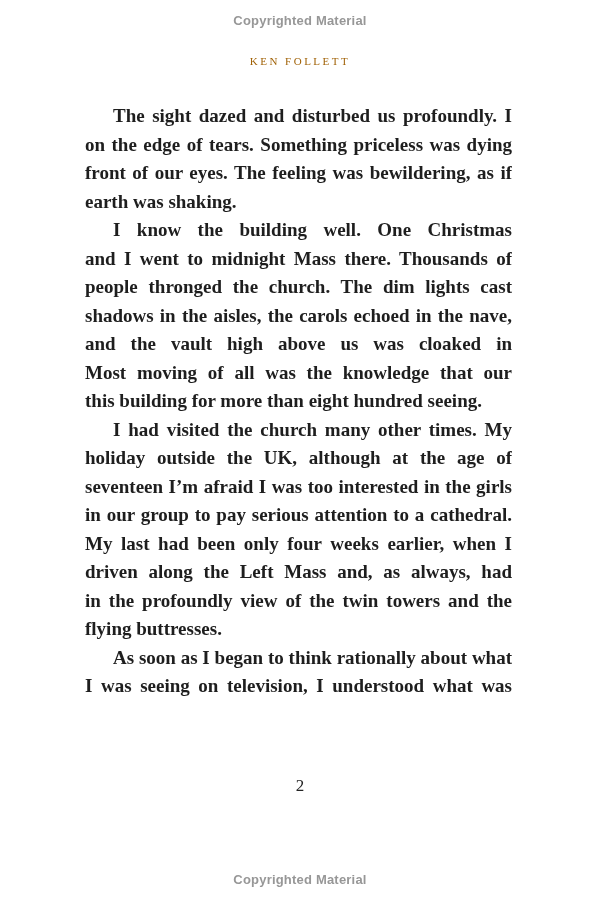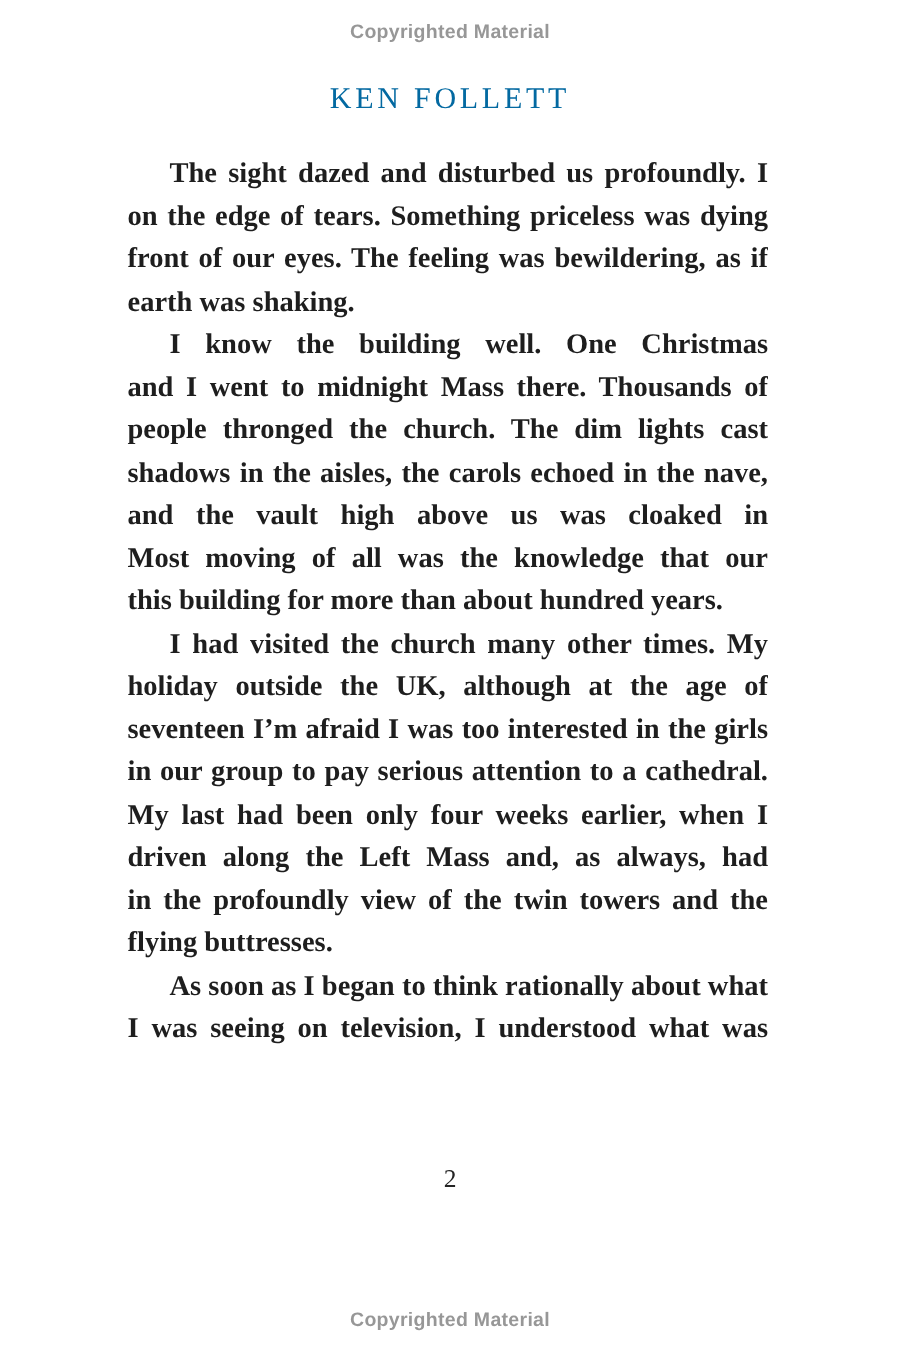--- a/index.html
+++ b/index.html
@@ -38,9 +38,9 @@
     left:0;
     width:100%;
     text-align:center;
-    font-size:20px;
+    font-size:11px;
     letter-spacing:2.5px;
-    color:#0369a1;
+    color:#a16207;
   }
   .body-text{
     position:absolute;

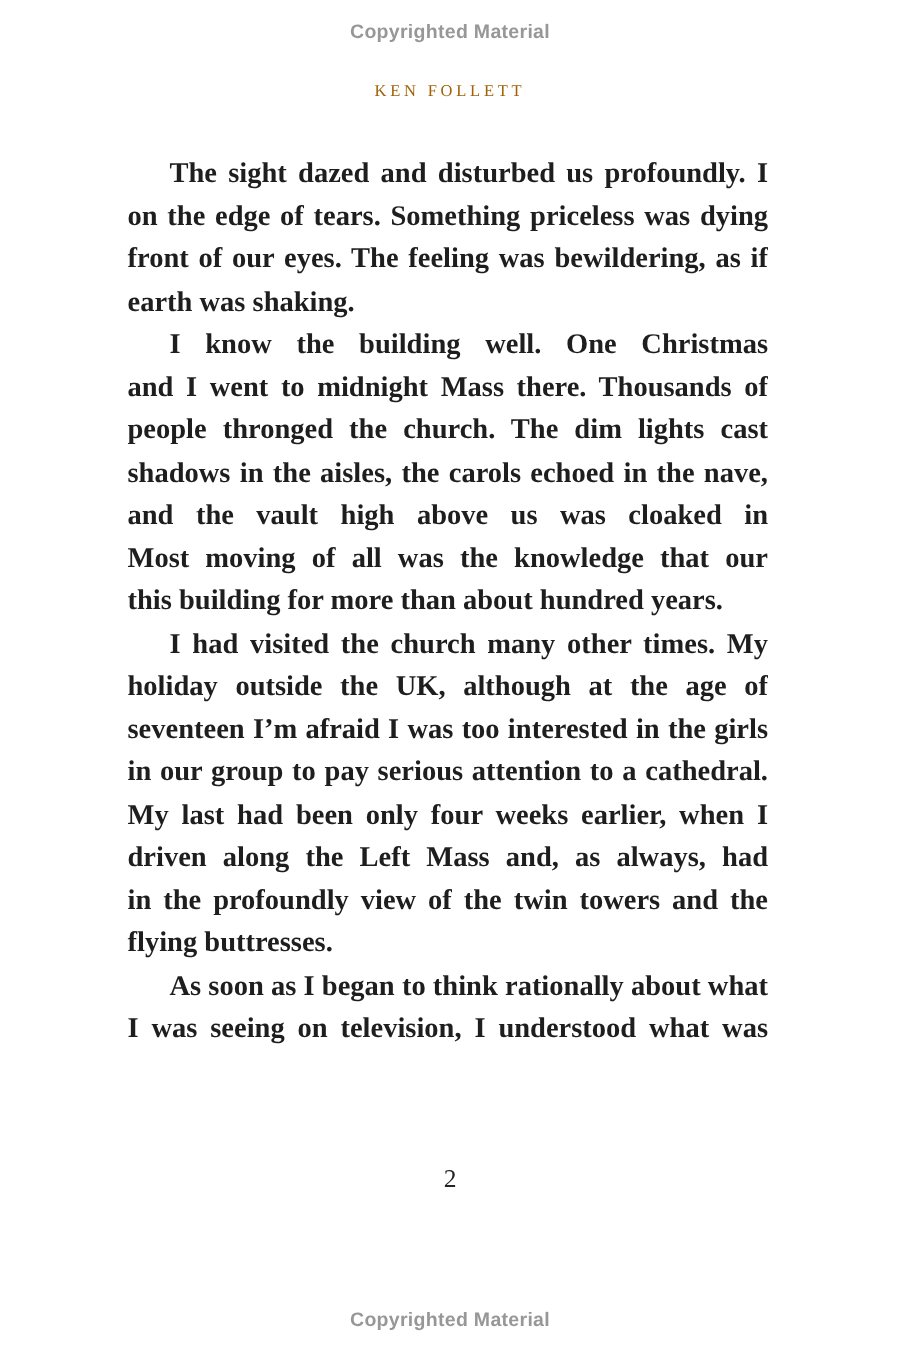--- a/index.html
+++ b/index.html
@@ -95,7 +95,7 @@
         <div class="line">shadows in the aisles, the carols echoed in the nave,</div>
         <div class="line">and the vault high above us was cloaked in darkness.</div>
         <div class="line">Most moving of all was the knowledge that our</div>
-        <div class="line last">this building for more than about hundred years.</div>
+        <div class="line last">this building for more than eight hundred seeing.</div>
       </div>
       <div class="para">
         <div class="line indent">I had visited the church many other times. My</div>

